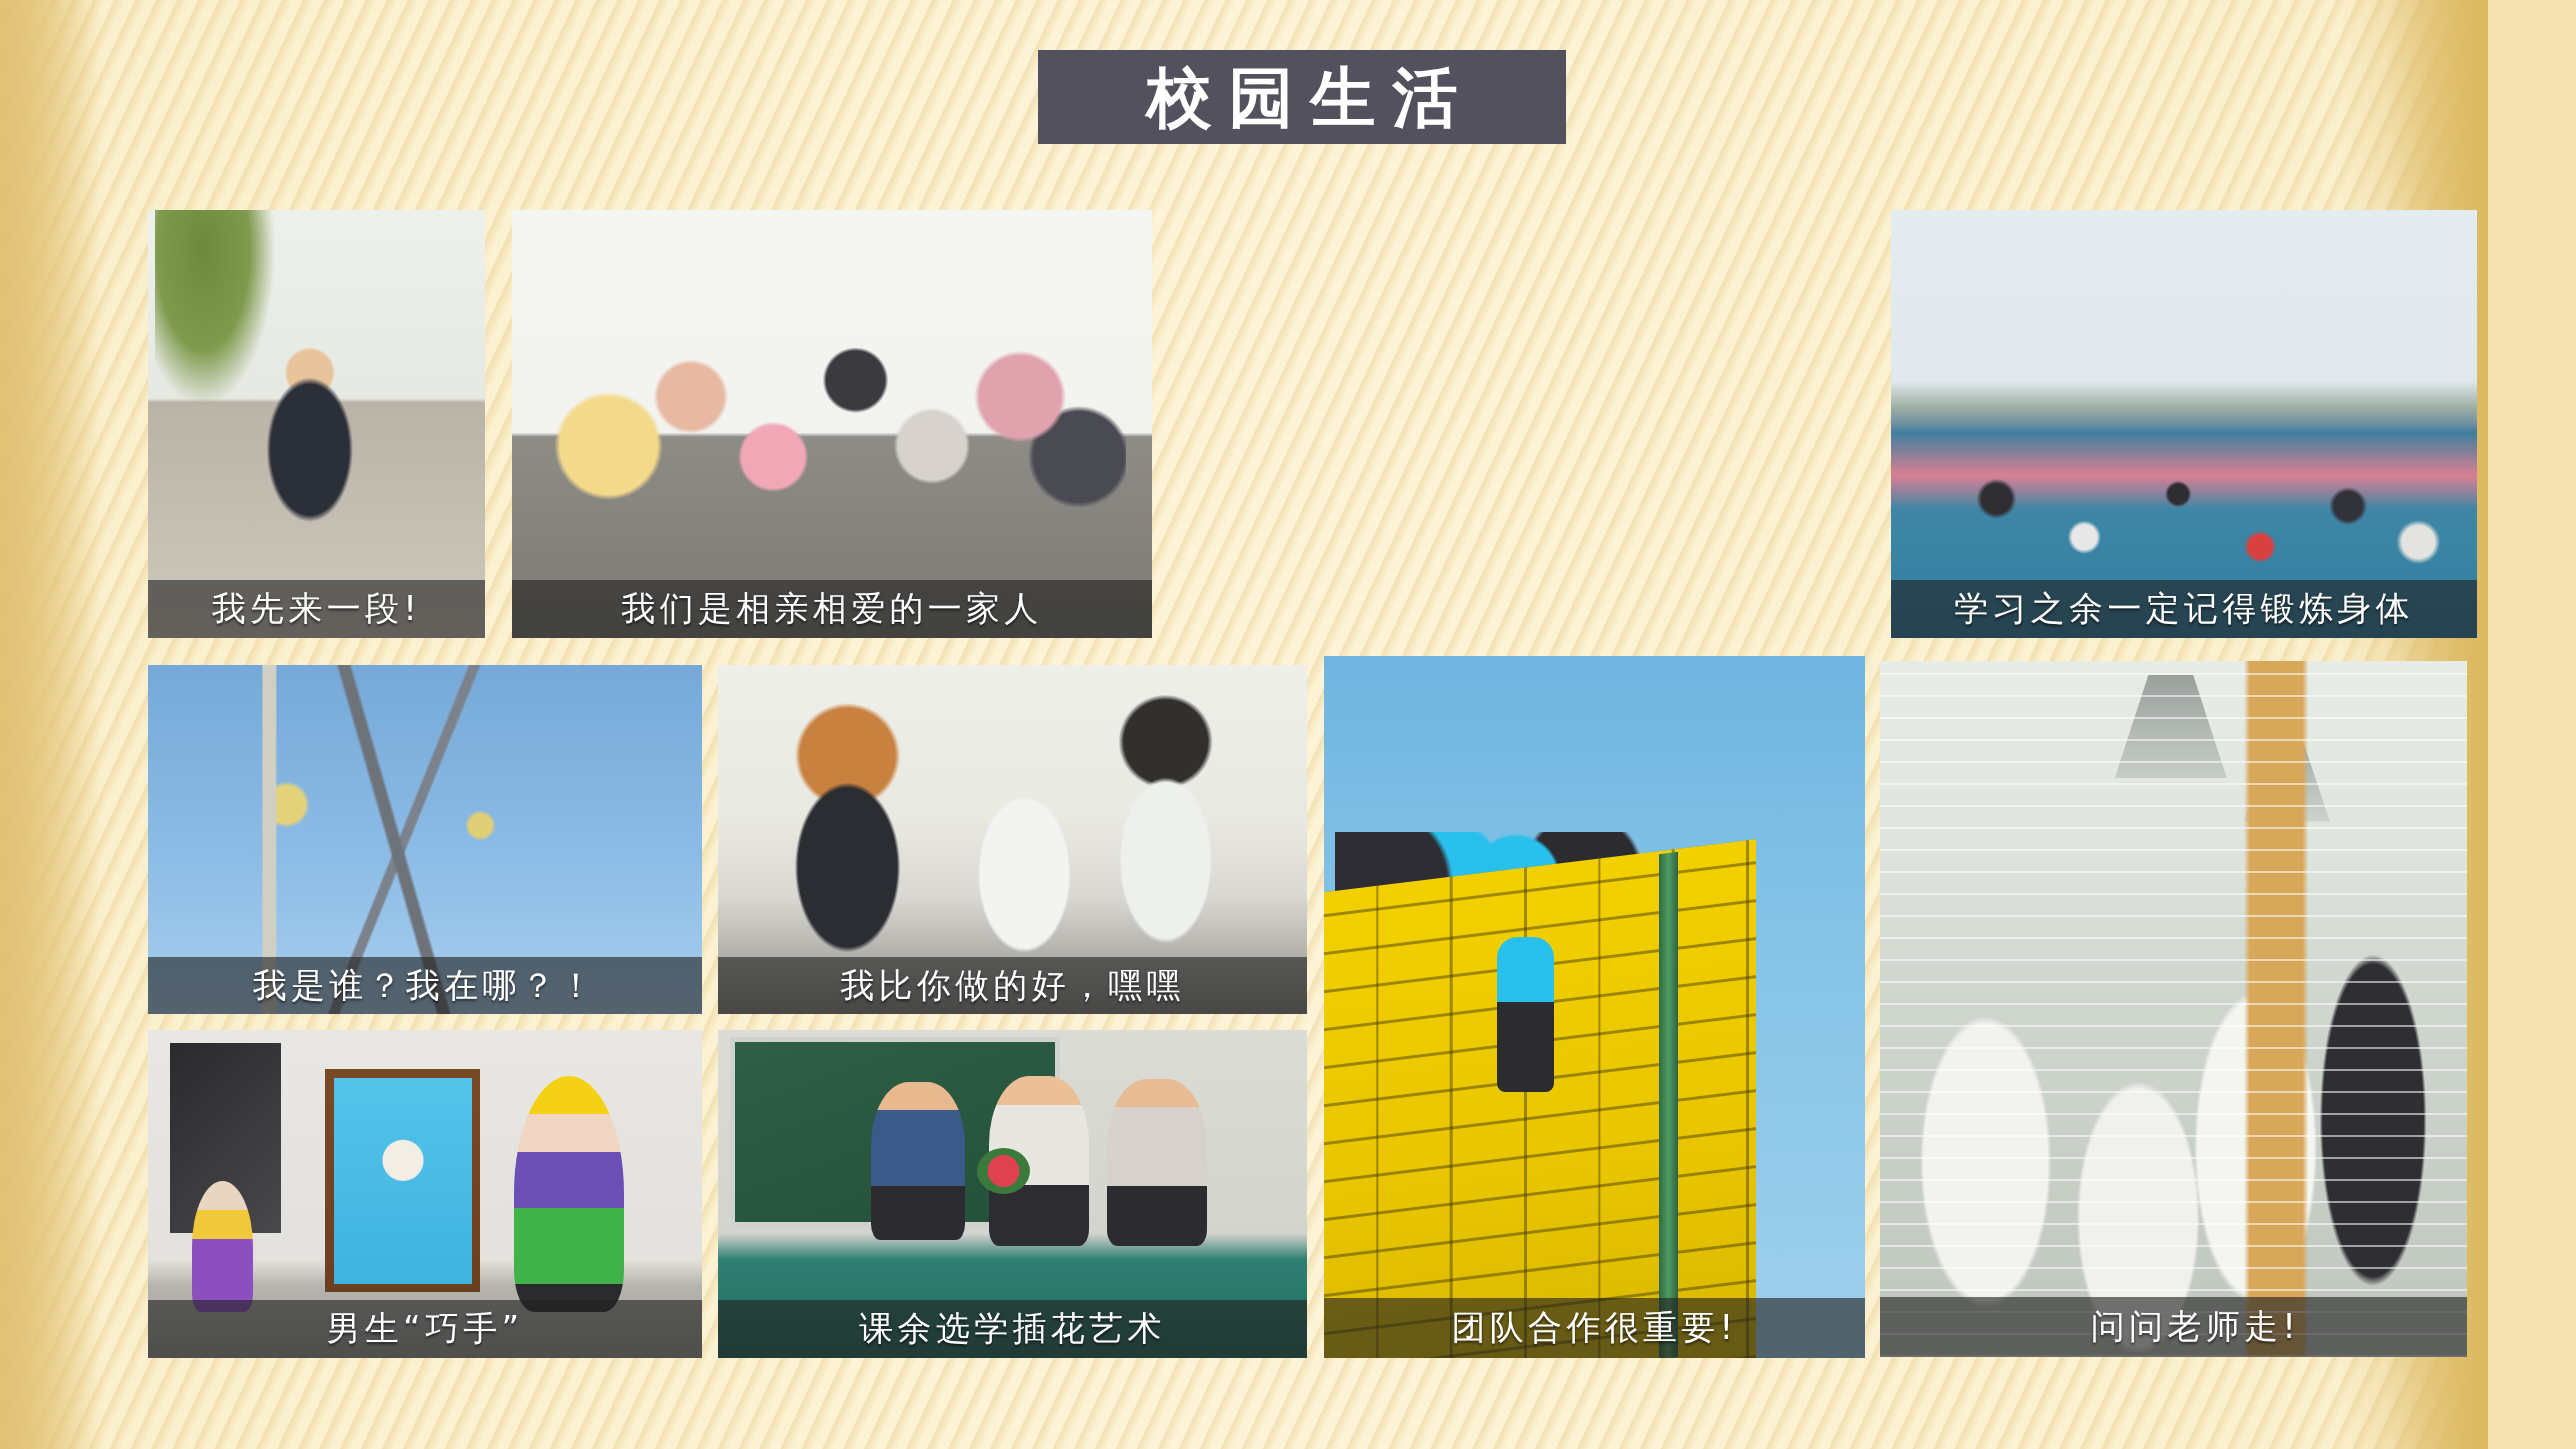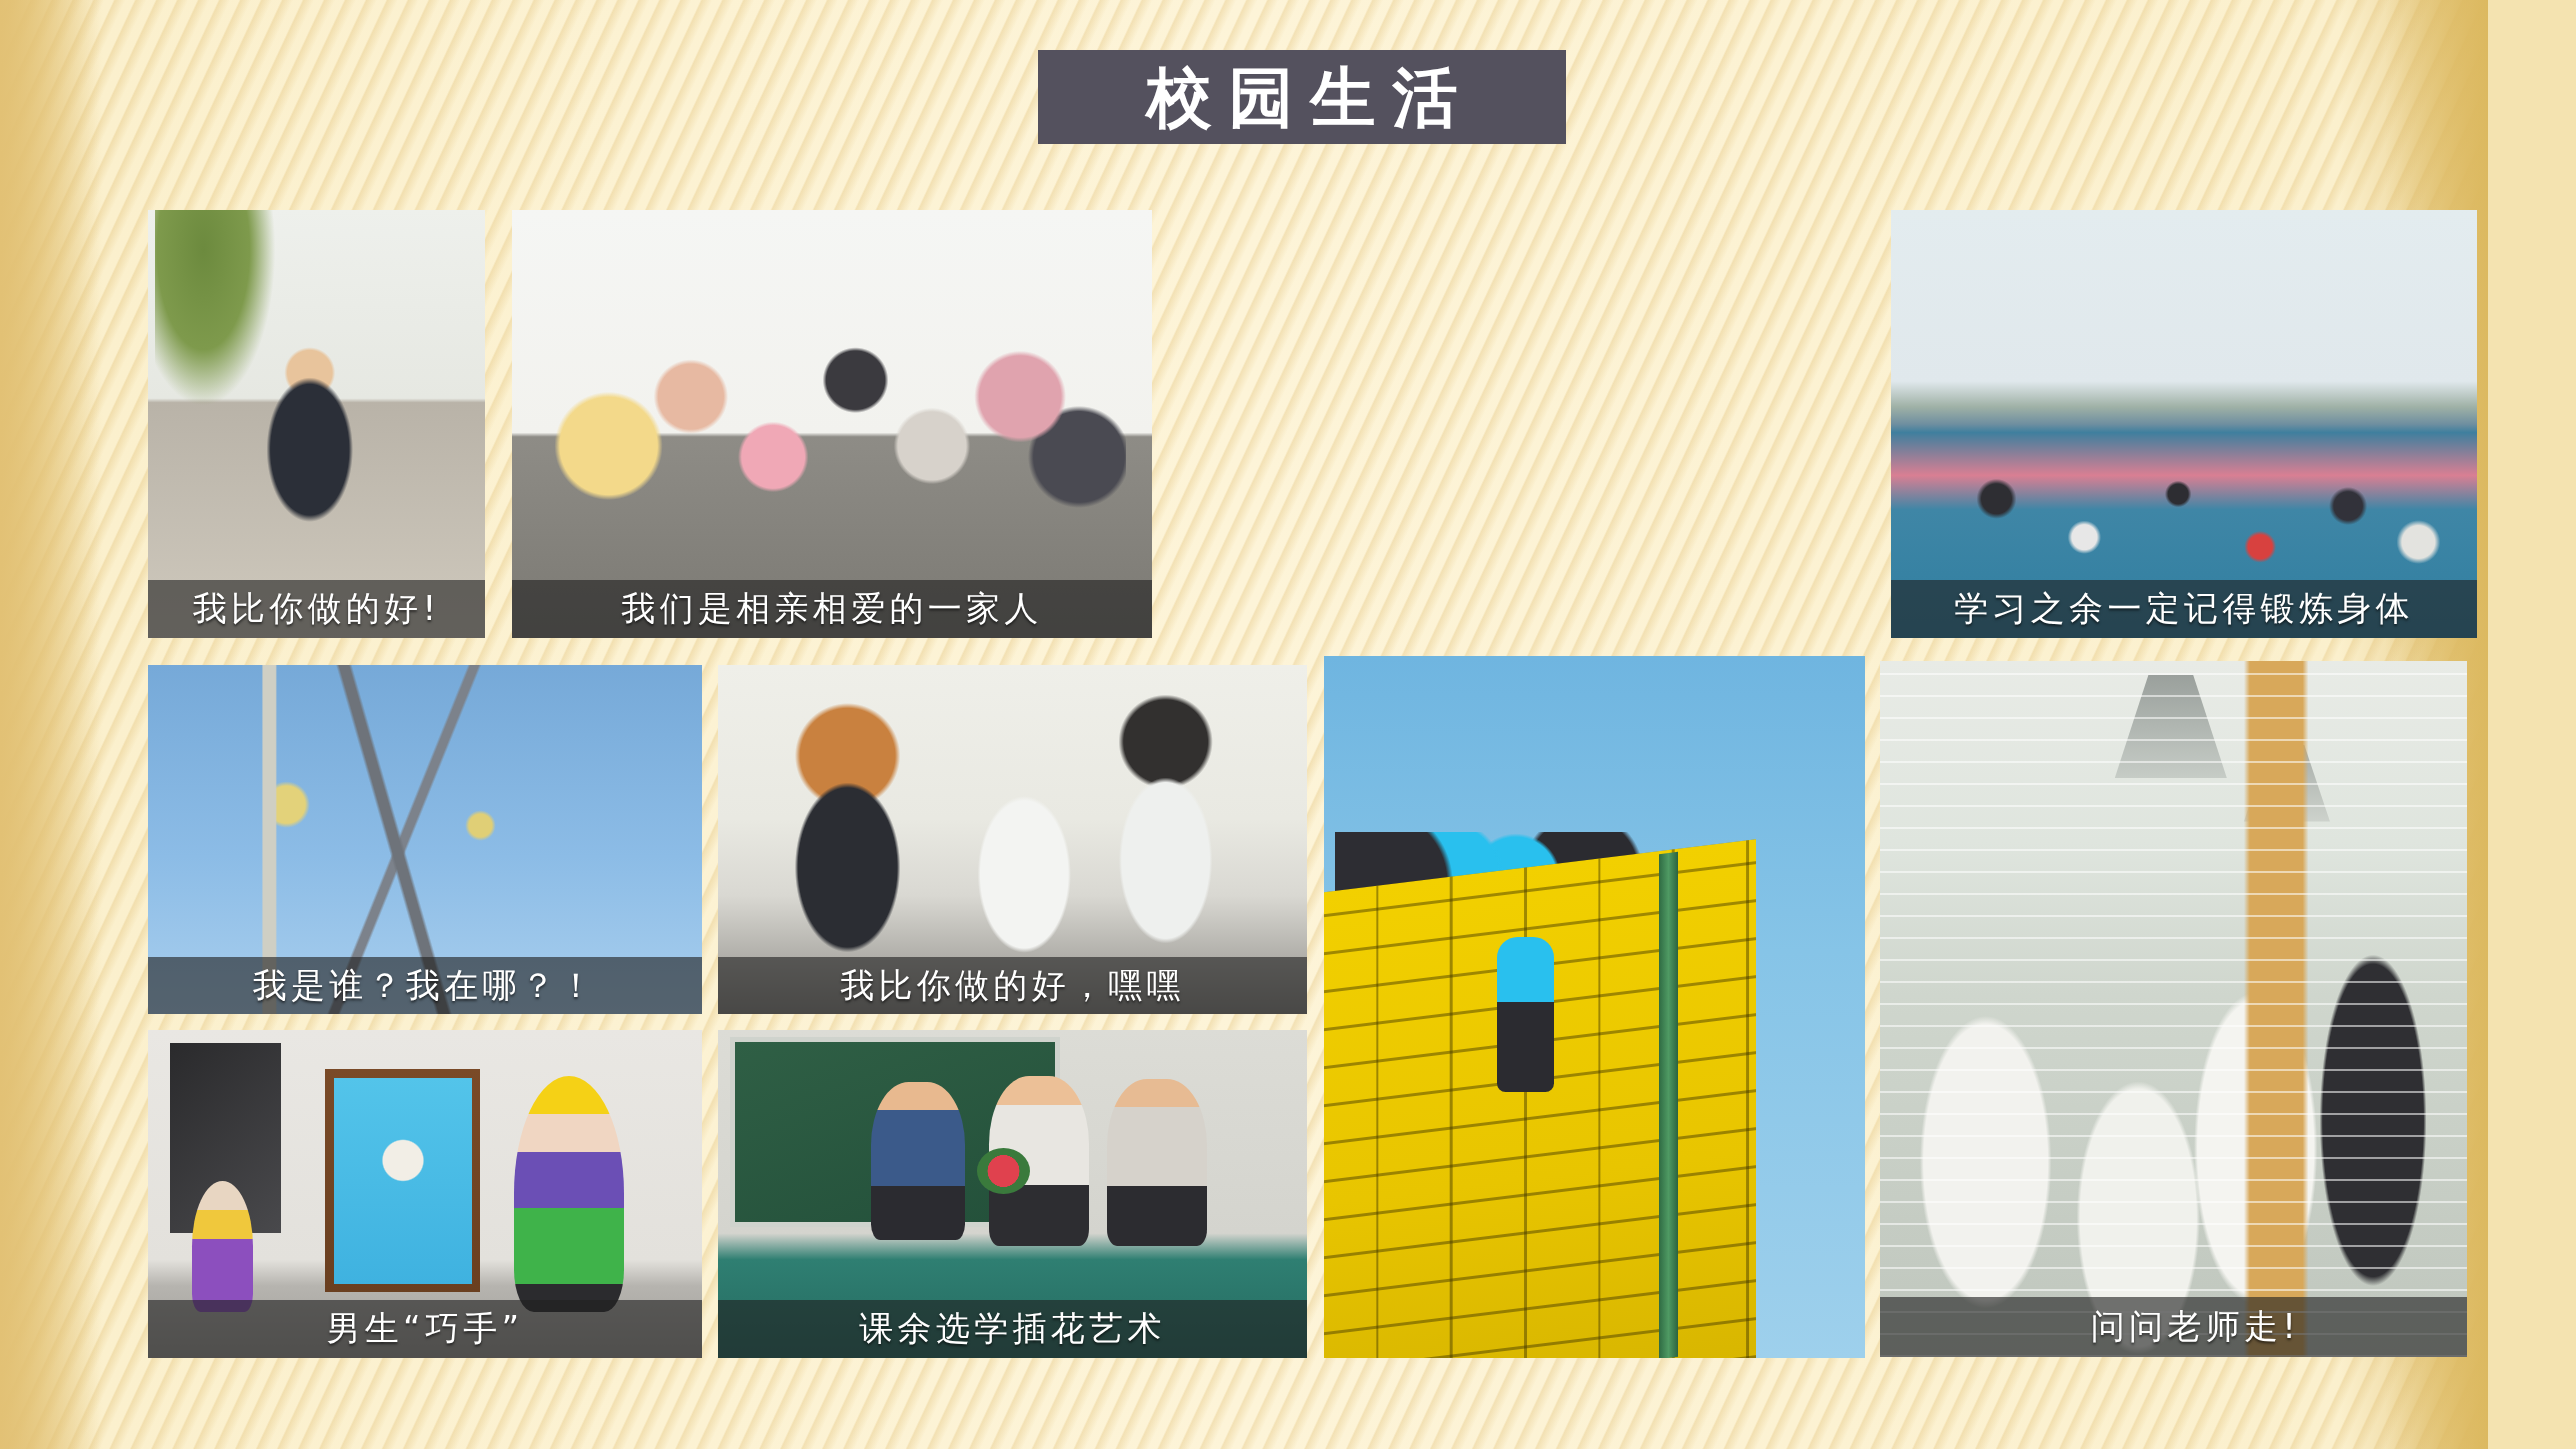--- a/index.html
+++ b/index.html
@@ -160,7 +160,7 @@
 
   <div class="ph" style="left:148px;top:210px;width:337px;height:428px;">
     <div class="art a1"></div>
-    <div class="cap c" style="height:58px;font-size:34px;">我比你做的好!</div>
+    <div class="cap c" style="height:58px;font-size:34px;">我先来一段!</div>
   </div>
 
   <div class="ph" style="left:512px;top:210px;width:640px;height:428px;">

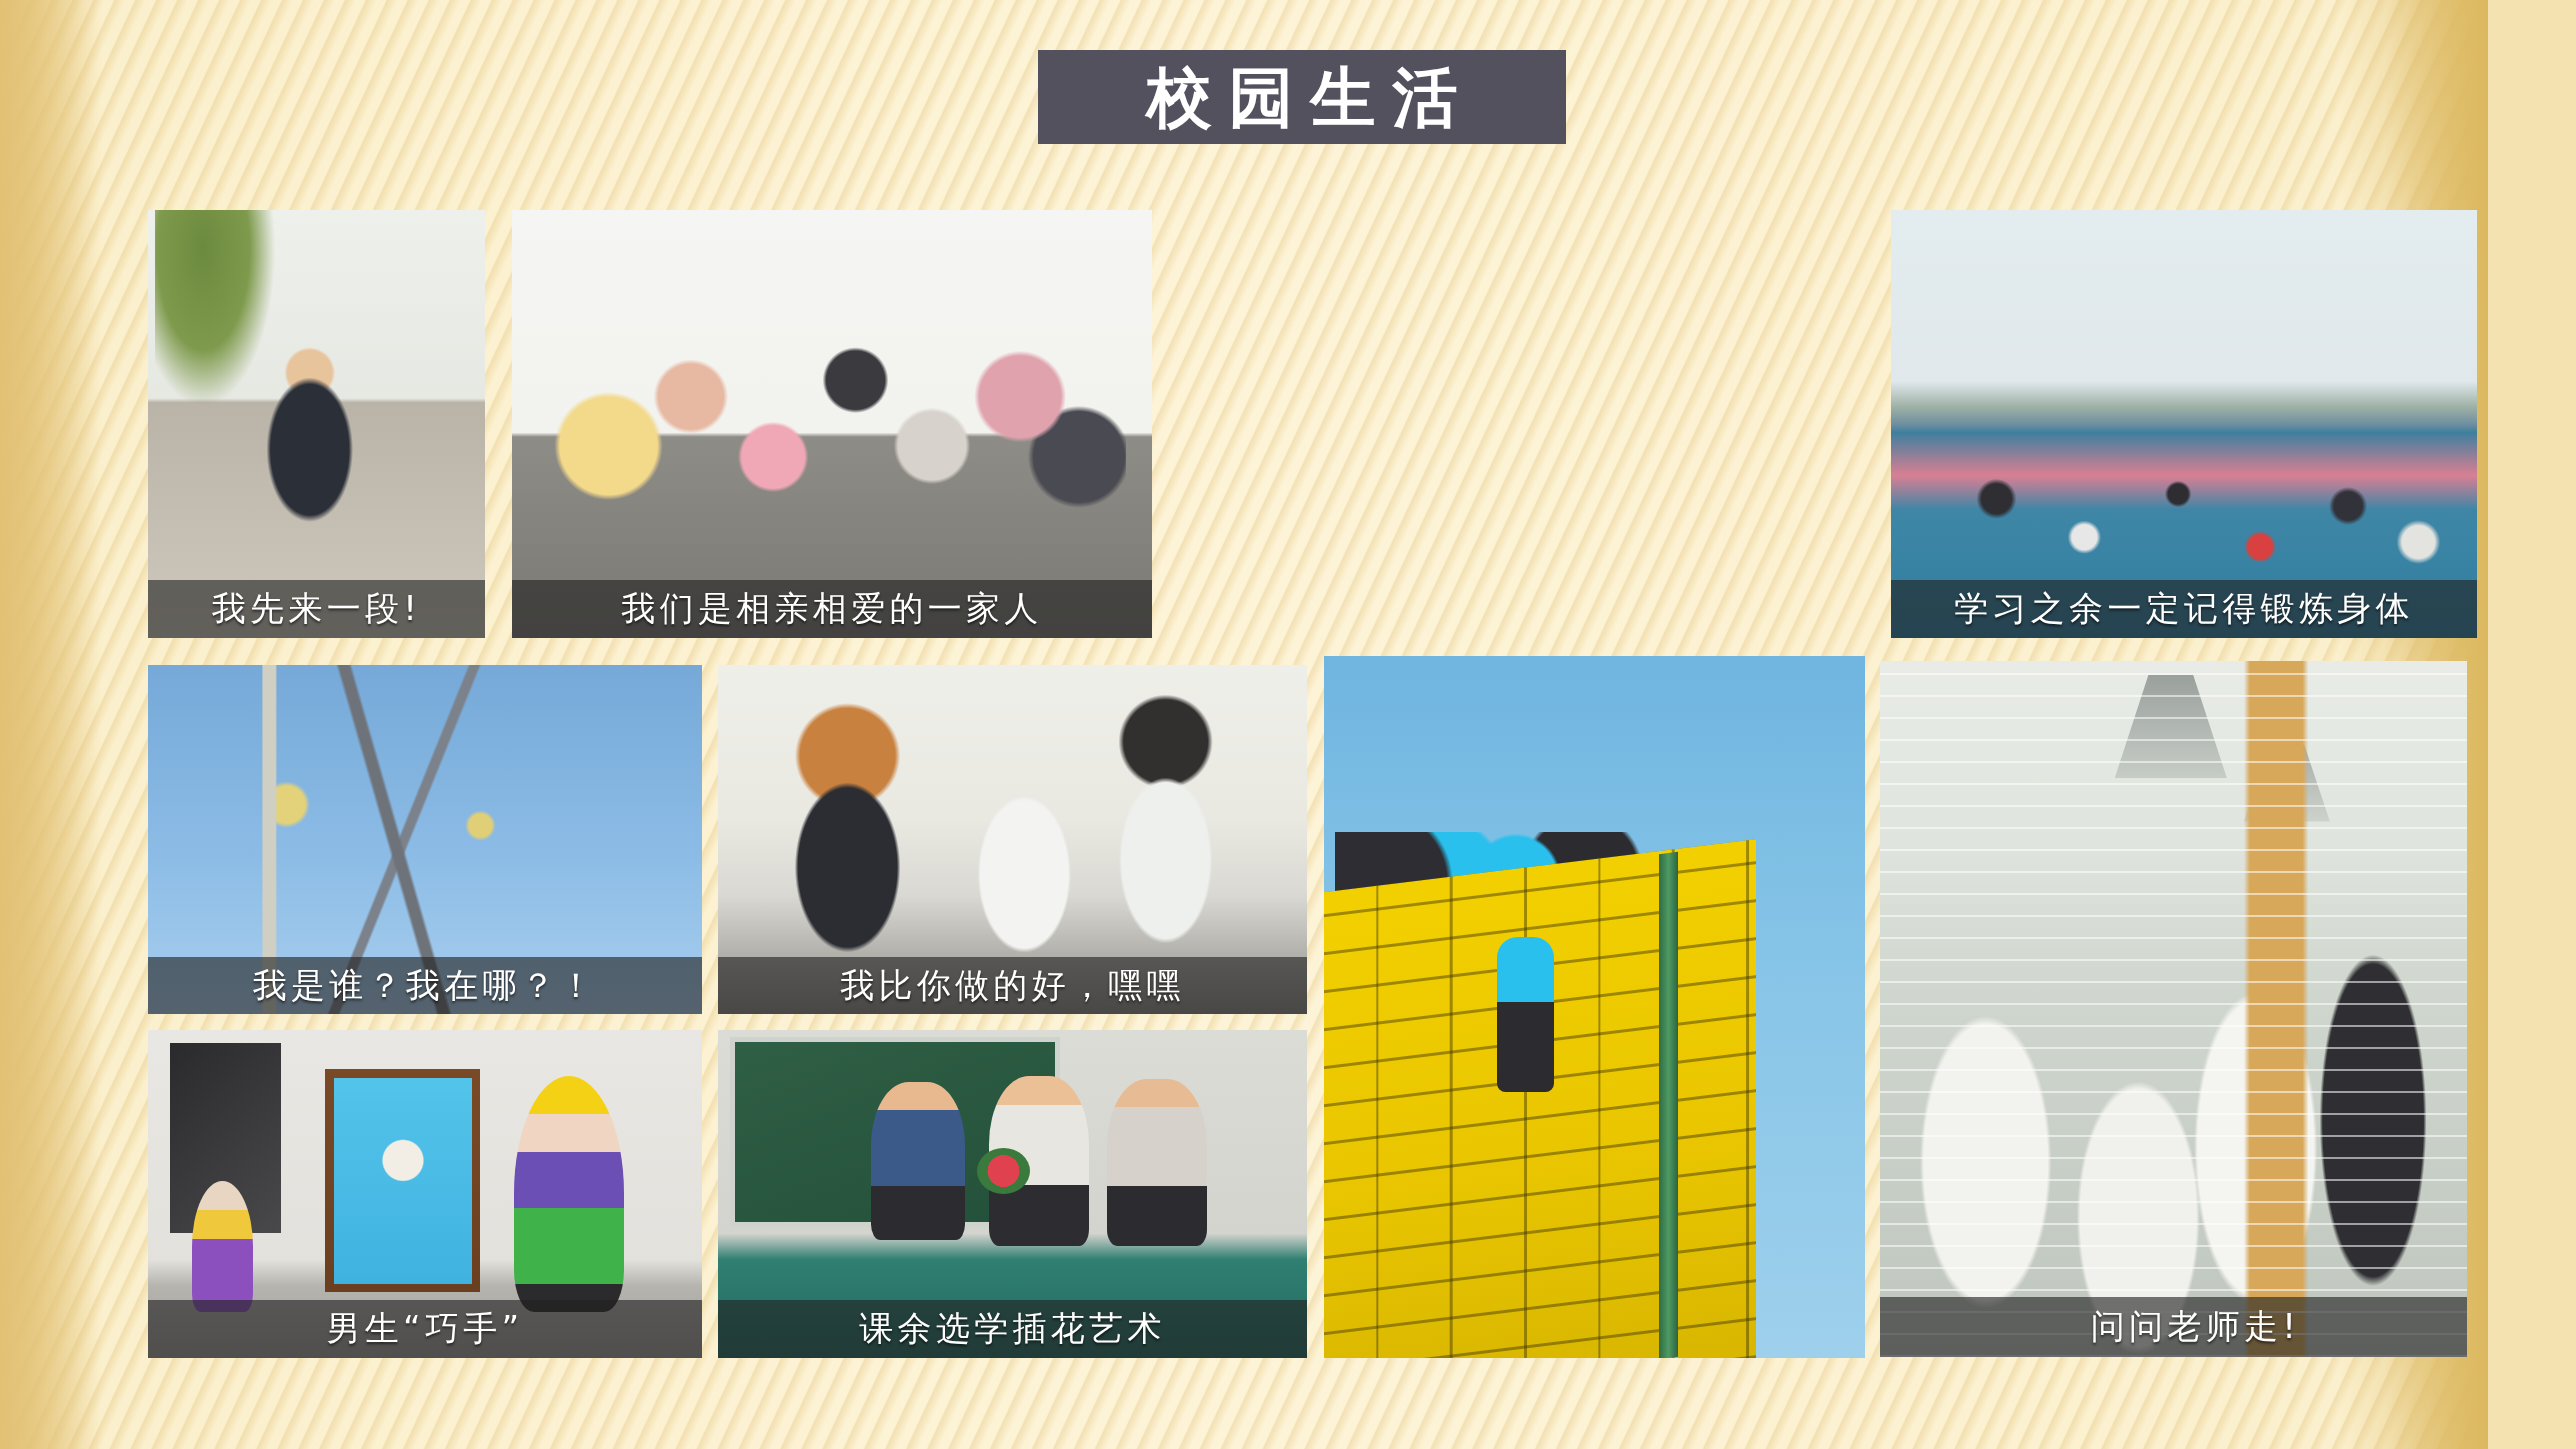--- a/index.html
+++ b/index.html
@@ -191,6 +191,7 @@
       <div class="post"></div>
       <div class="climber"></div>
     </div>
+    <div class="cap c" style="height:60px;font-size:34px;">团队合作很重要!</div>
   </div>
 
   <div class="ph" style="left:1880px;top:661px;width:587px;height:696px;">

